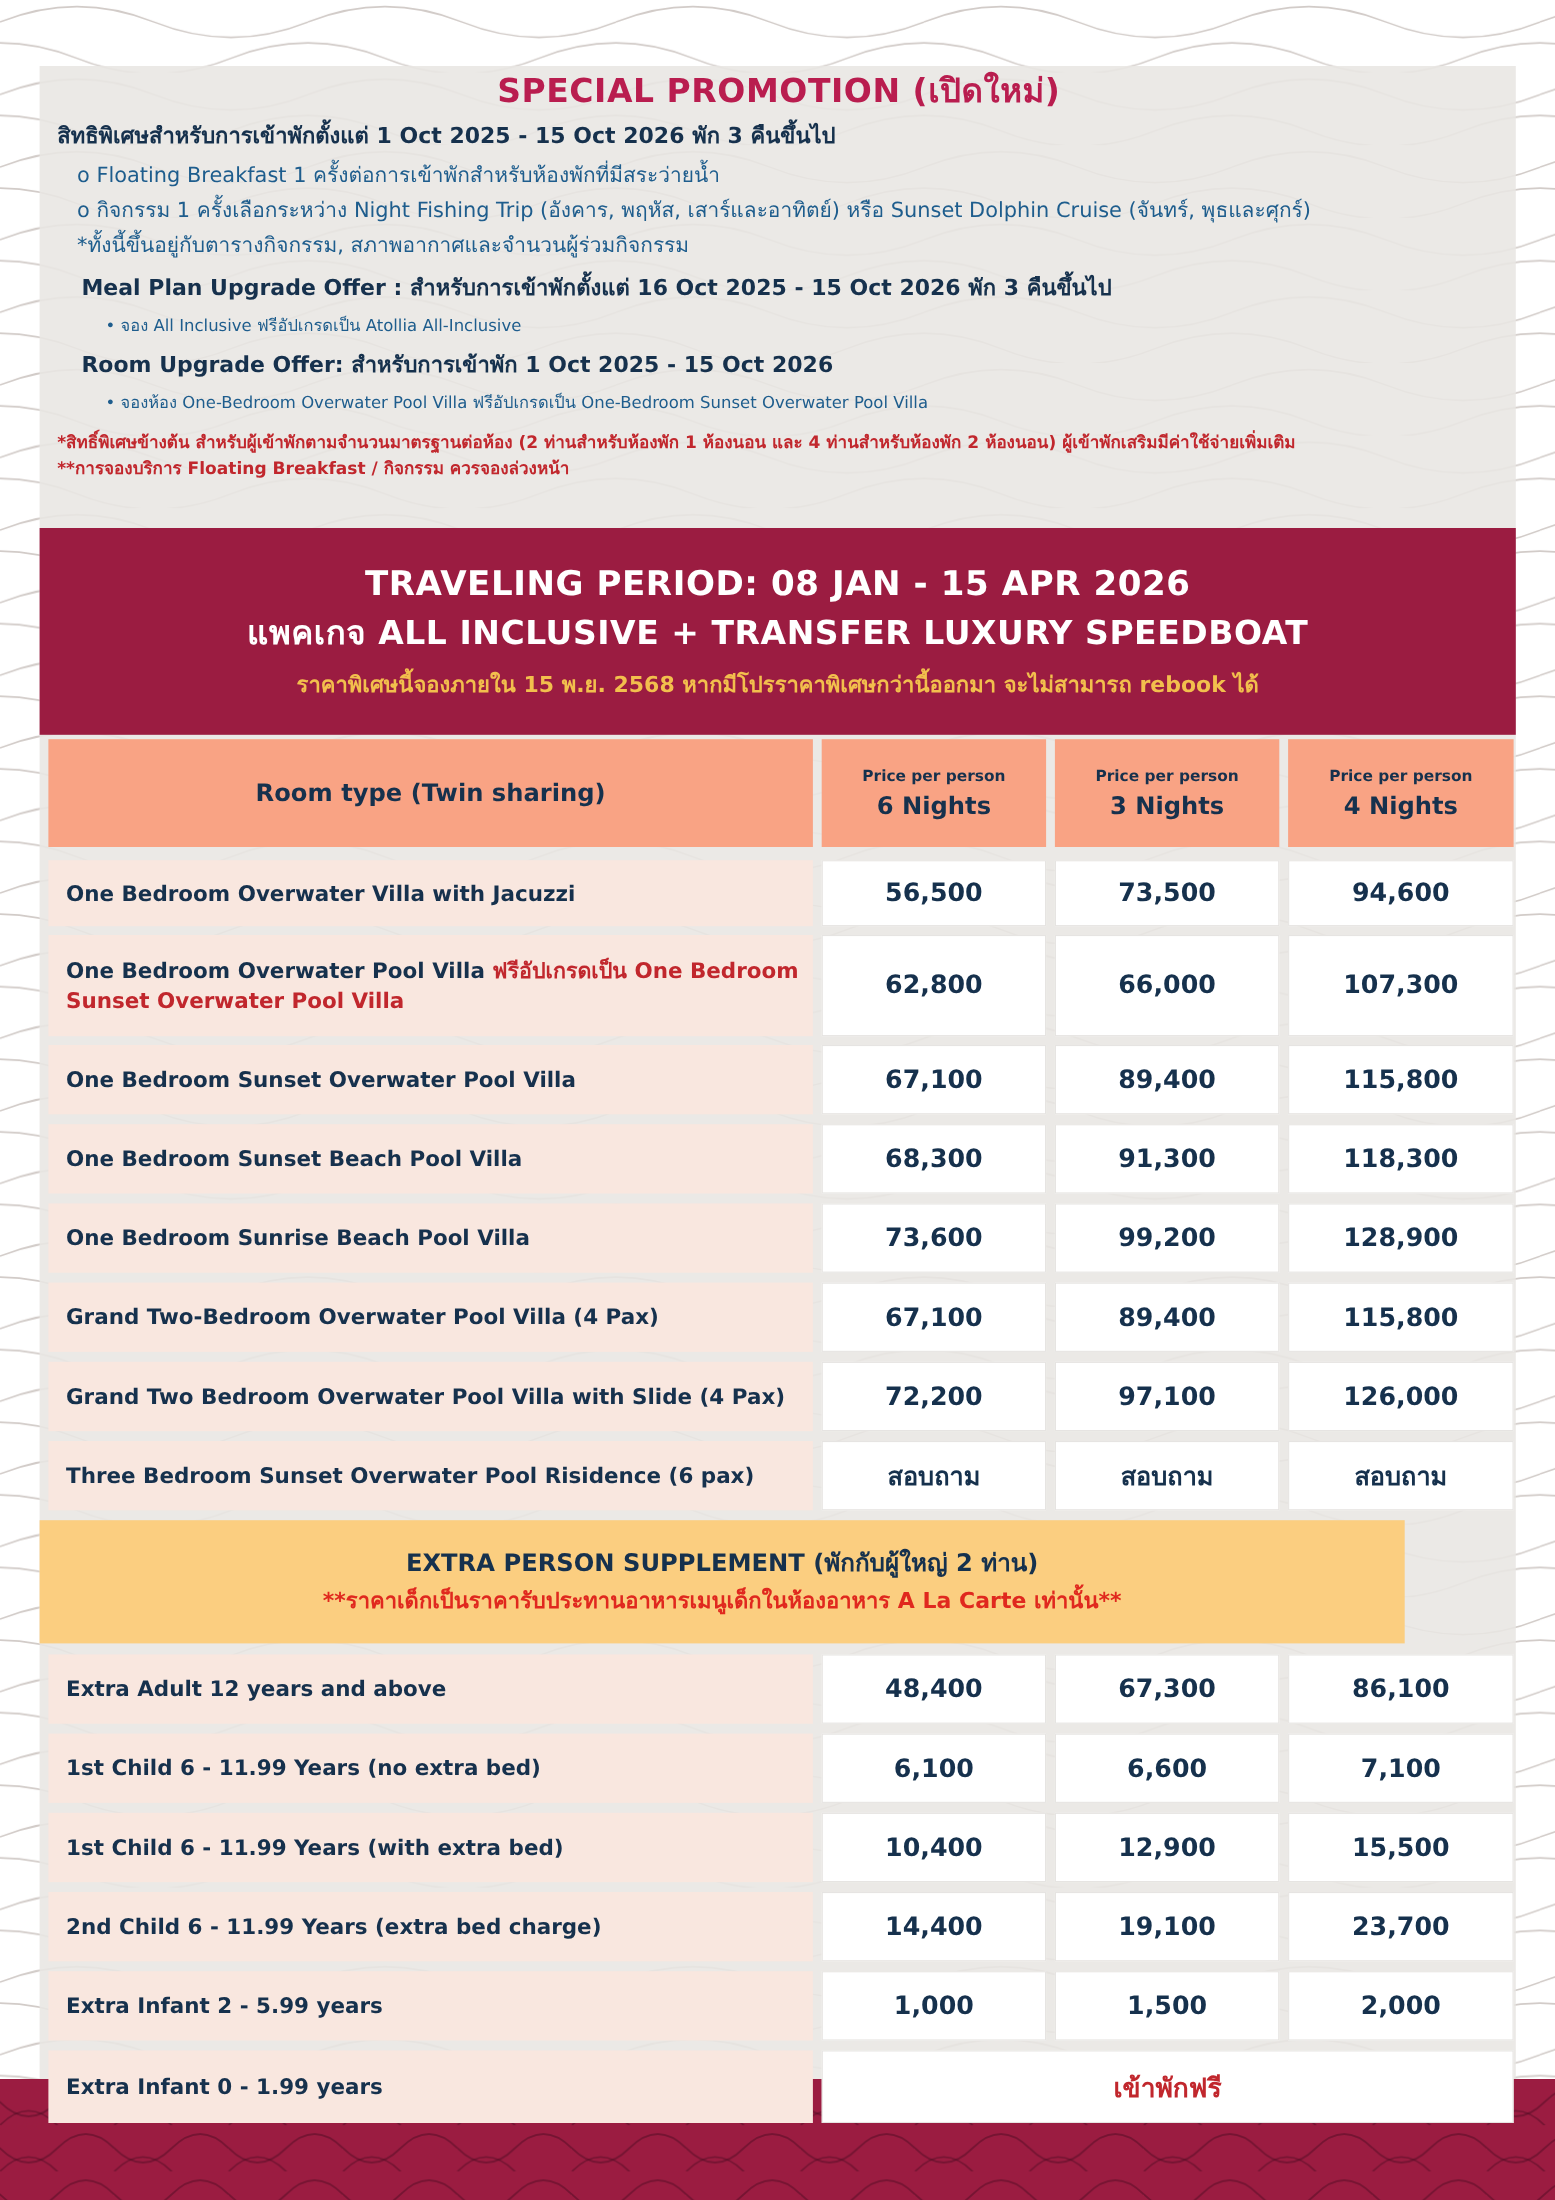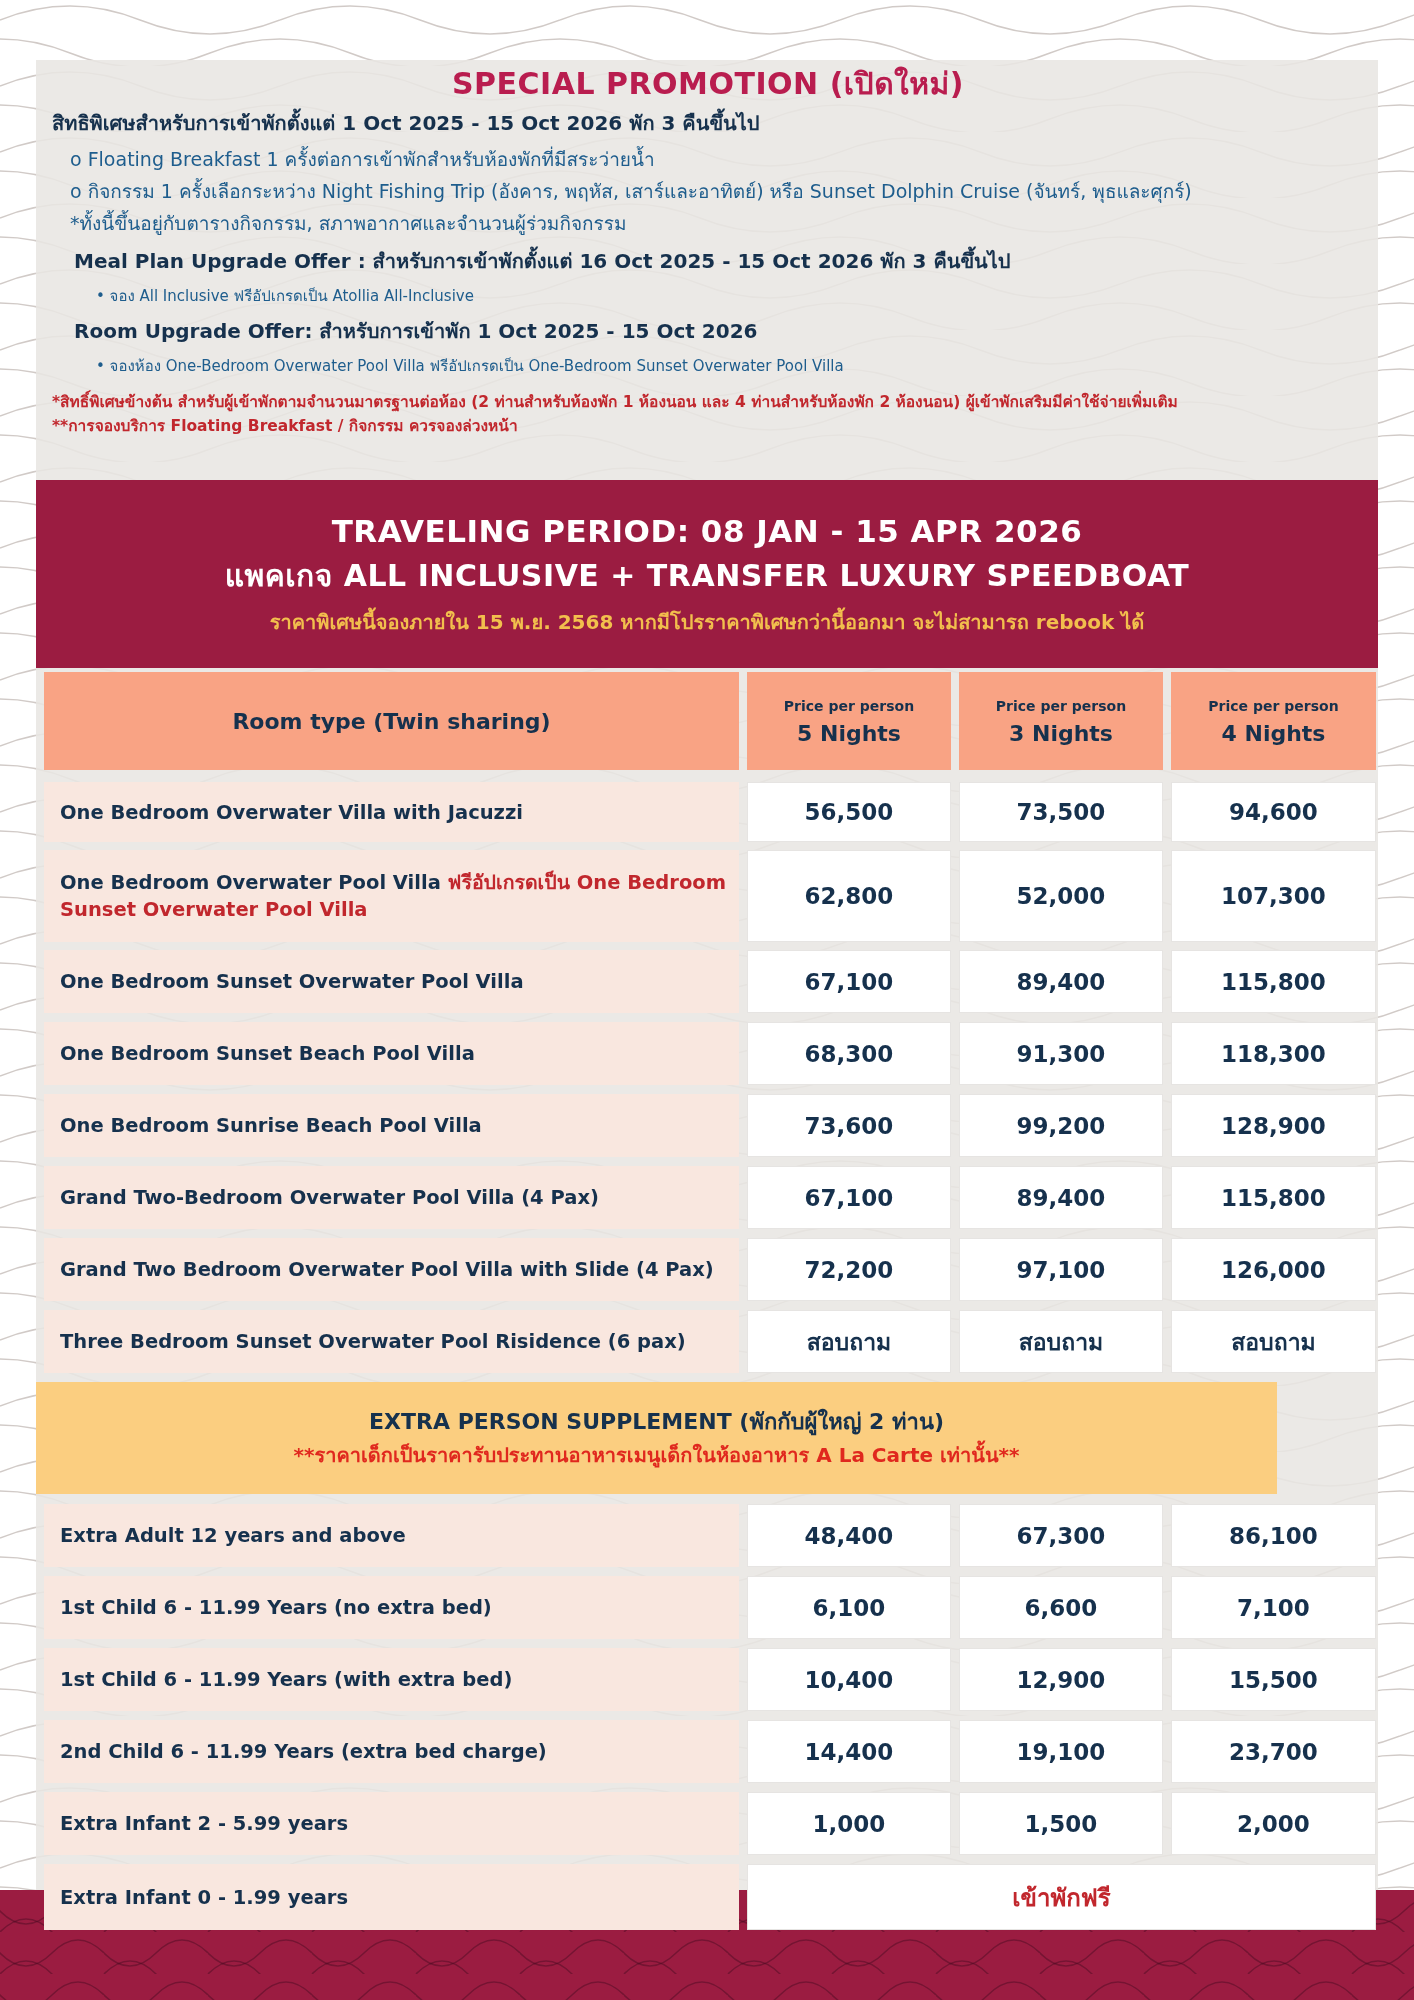--- a/index.html
+++ b/index.html
@@ -101,7 +101,7 @@
       <div class="cell navy hcell-label">Room type (Twin sharing)</div>
       <div class="cell navy">
         <span class="ph1">Price per person</span>
-        <span class="ph2">5 Nights</span>
+        <span class="ph2">6 Nights</span>
       </div>
       <div class="cell navy">
         <span class="ph1">Price per person</span>

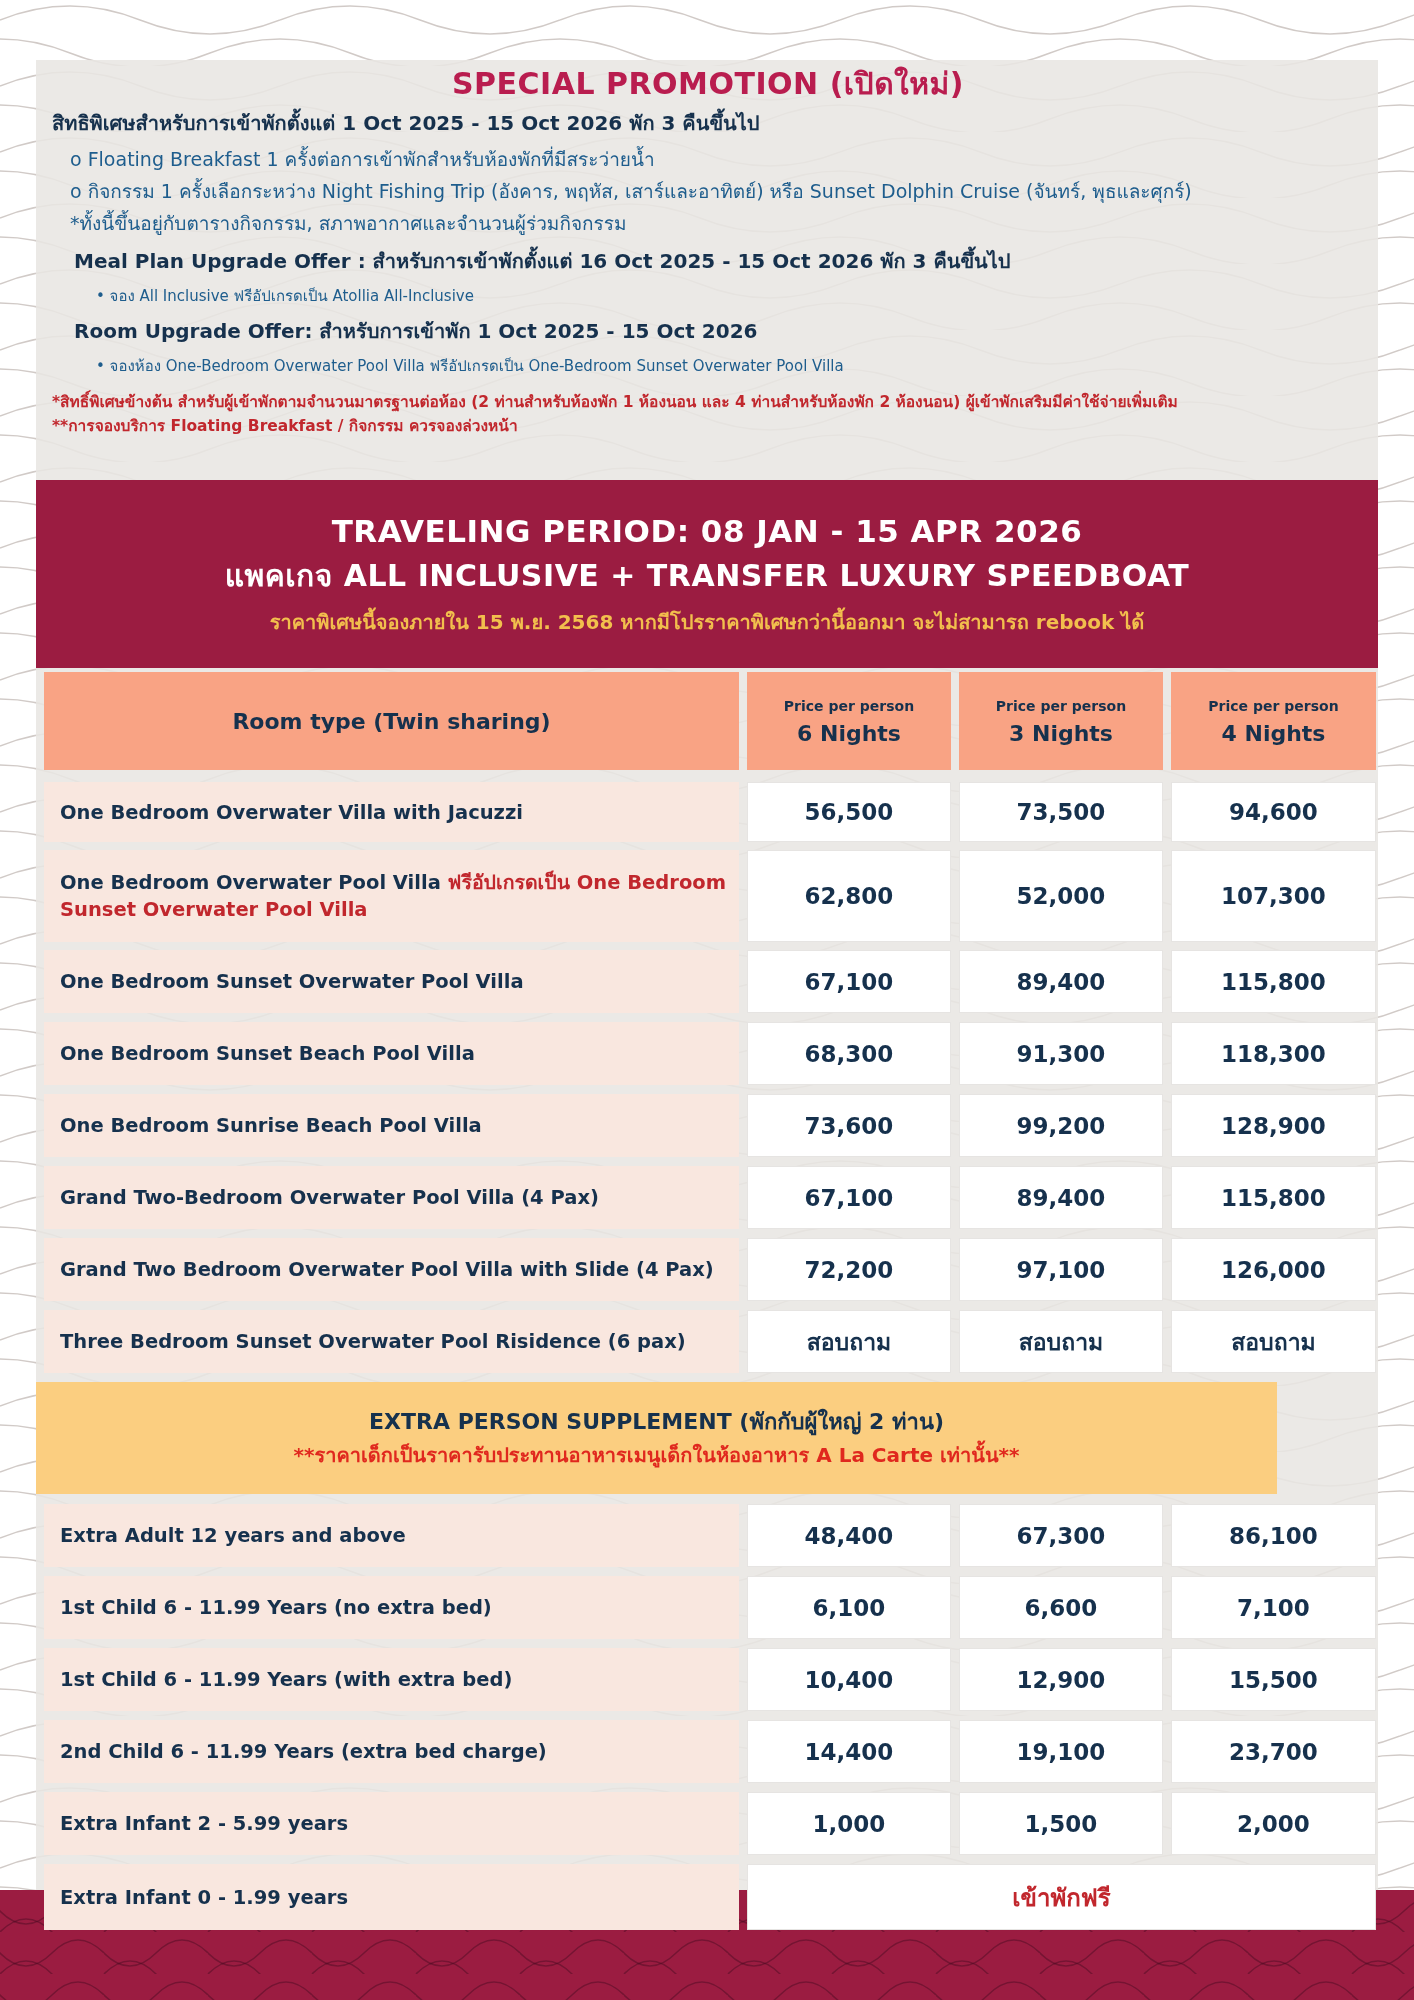--- a/index.html
+++ b/index.html
@@ -125,7 +125,7 @@
         <span><span>One Bedroom Overwater Pool Villa </span><span class="hl">ฟรีอัปเกรดเป็น One Bedroom Sunset Overwater Pool Villa</span></span>
       </div>
       <div class="price navy">62,800</div>
-      <div class="price navy">52,000</div>
+      <div class="price navy">66,000</div>
       <div class="price navy">107,300</div>
     </div>
 

